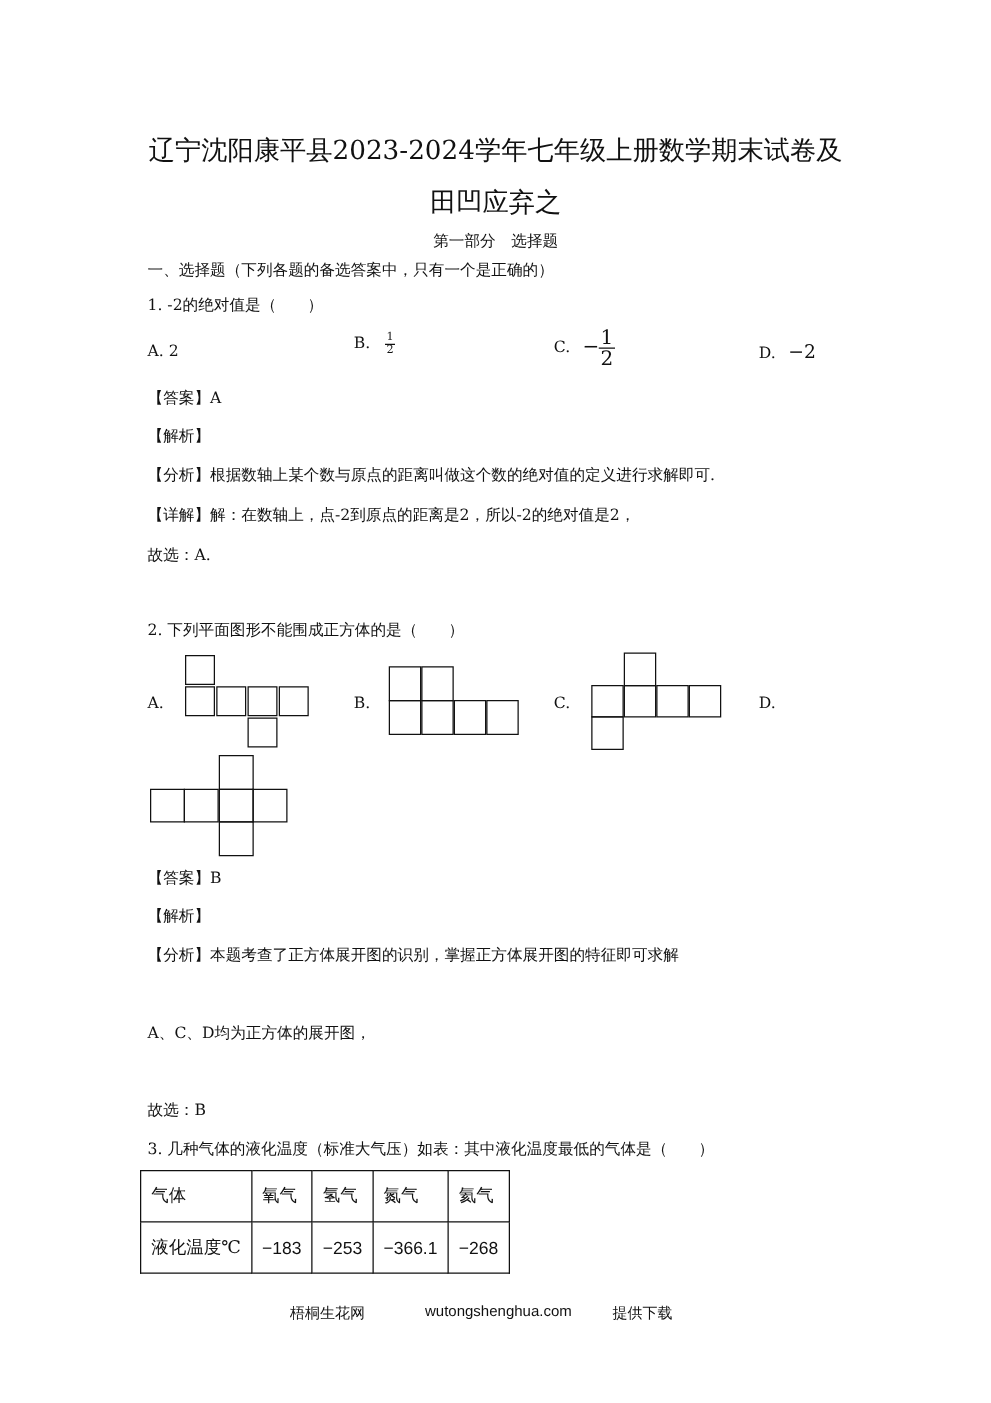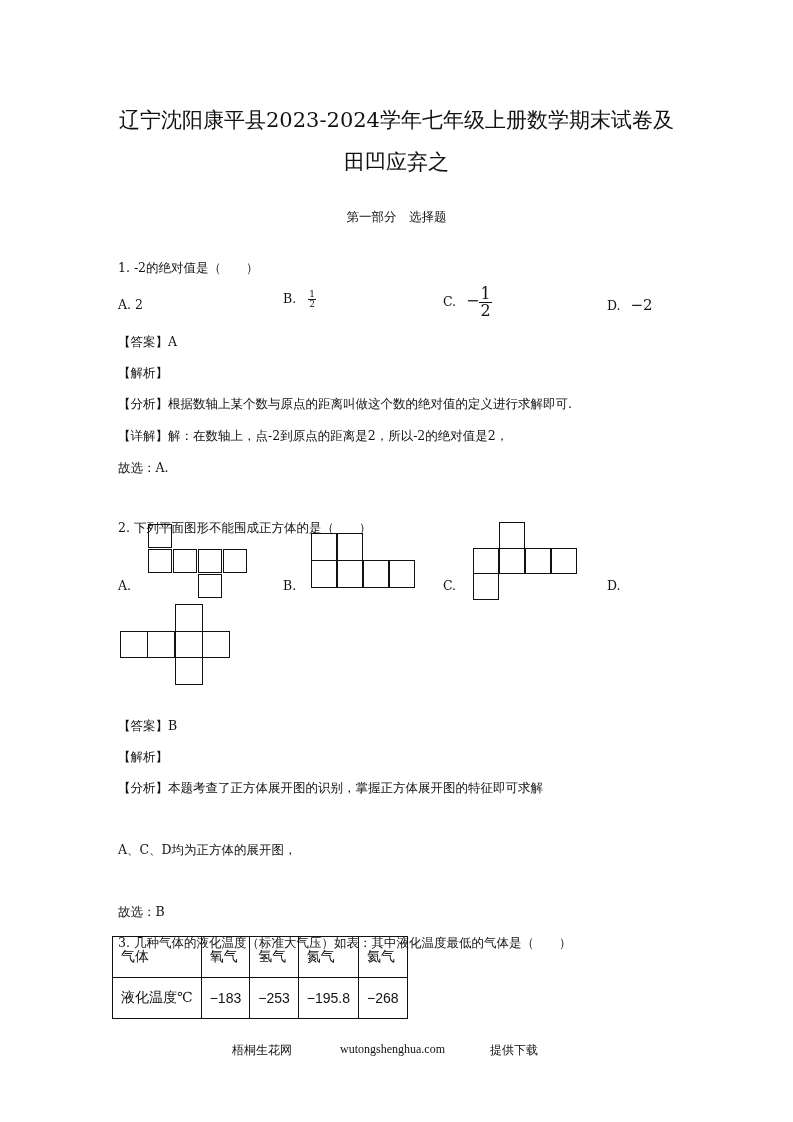--- a/index.html
+++ b/index.html
@@ -6,7 +6,7 @@
   .page { position:relative; width:793px; height:1122px; background:#fff; color:#111; font-family:"DejaVu Serif","Liberation Serif",serif; }
   .abs { position:absolute; white-space:nowrap; }
   .title { font-size:21px; left:0; width:793px; text-align:center; }
-  .t13 { font-size:12.5px;margin-top:24px; }
+  .t13 { font-size:12.5px; }
   .frac { display:inline-flex; flex-direction:column; align-items:center; vertical-align:middle; line-height:1; }
   .frac .n { border-bottom:1px solid #111; padding:0 1px; }
   .net { position:absolute; }

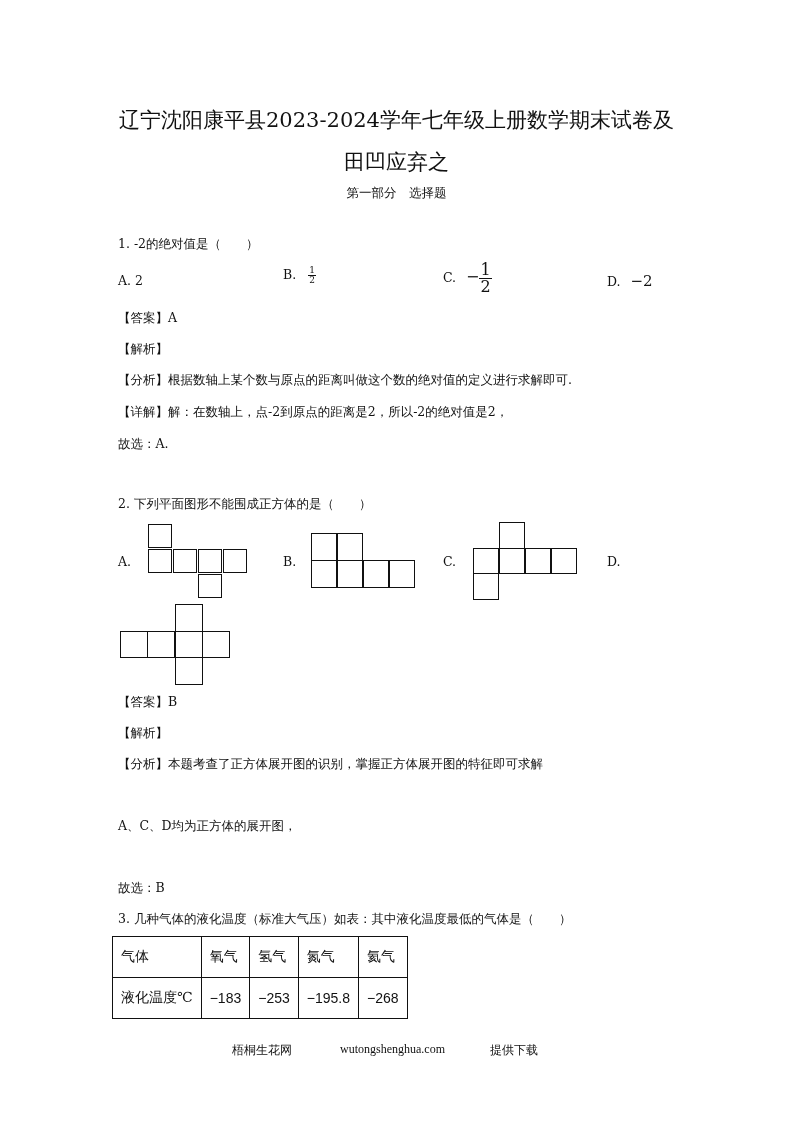--- a/index.html
+++ b/index.html
@@ -23,6 +23,7 @@
   <div class="abs title" style="top:106px;">辽宁沈阳康平县2023-2024学年七年级上册数学期末试卷及</div>
   <div class="abs title" style="top:148px;">田凹应弃之</div>
   <div class="abs t13" style="left:0;width:793px;text-align:center;top:185px;">第一部分　选择题</div>
+  <div class="abs t13" style="left:118px;top:208px;">一、选择题（下列各题的备选答案中，只有一个是正确的）</div>
 
   <div class="abs t13" style="left:118px;top:236px;">1. -2的绝对值是（　　）</div>
   <div class="abs t13" style="left:118px;top:273px;">A. 2</div>

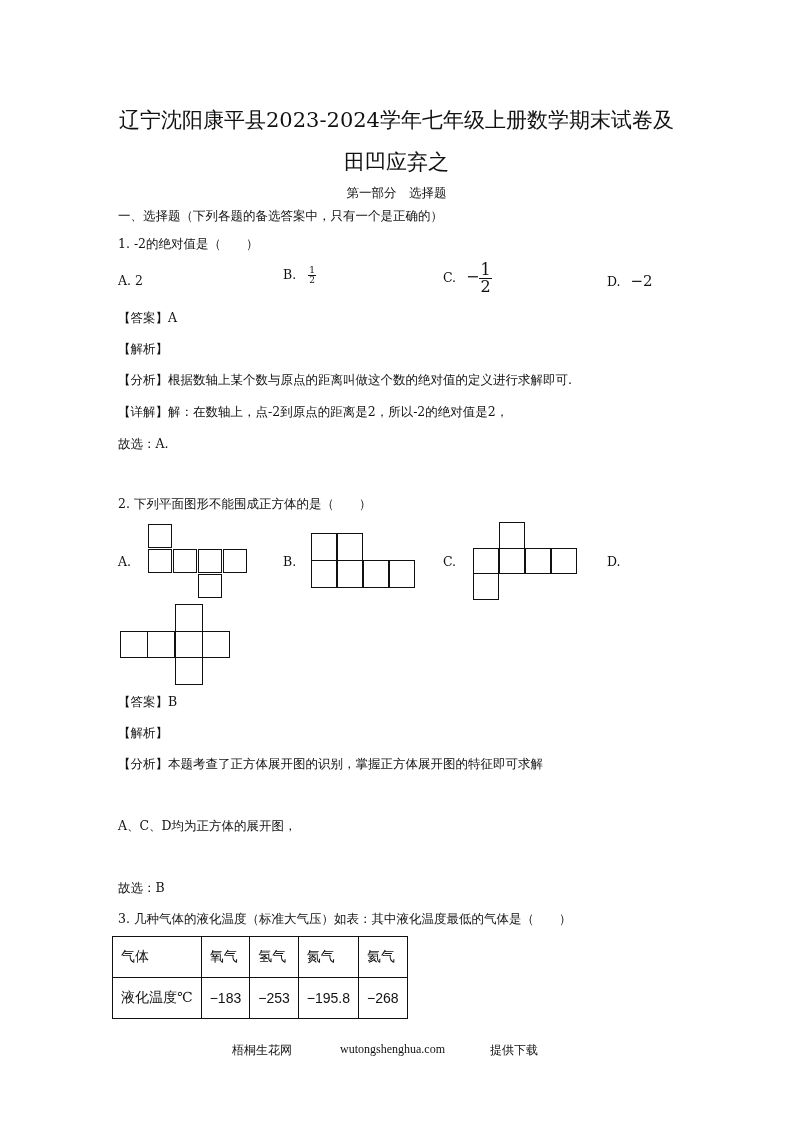--- a/index.html
+++ b/index.html
@@ -112,7 +112,7 @@
       <td>液化温度℃</td>
       <td class="num">−183</td>
       <td class="num">−253</td>
-      <td class="num">−195.8</td>
+      <td class="num">−366.1</td>
       <td class="num">−268</td>
     </tr>
   </tbody>

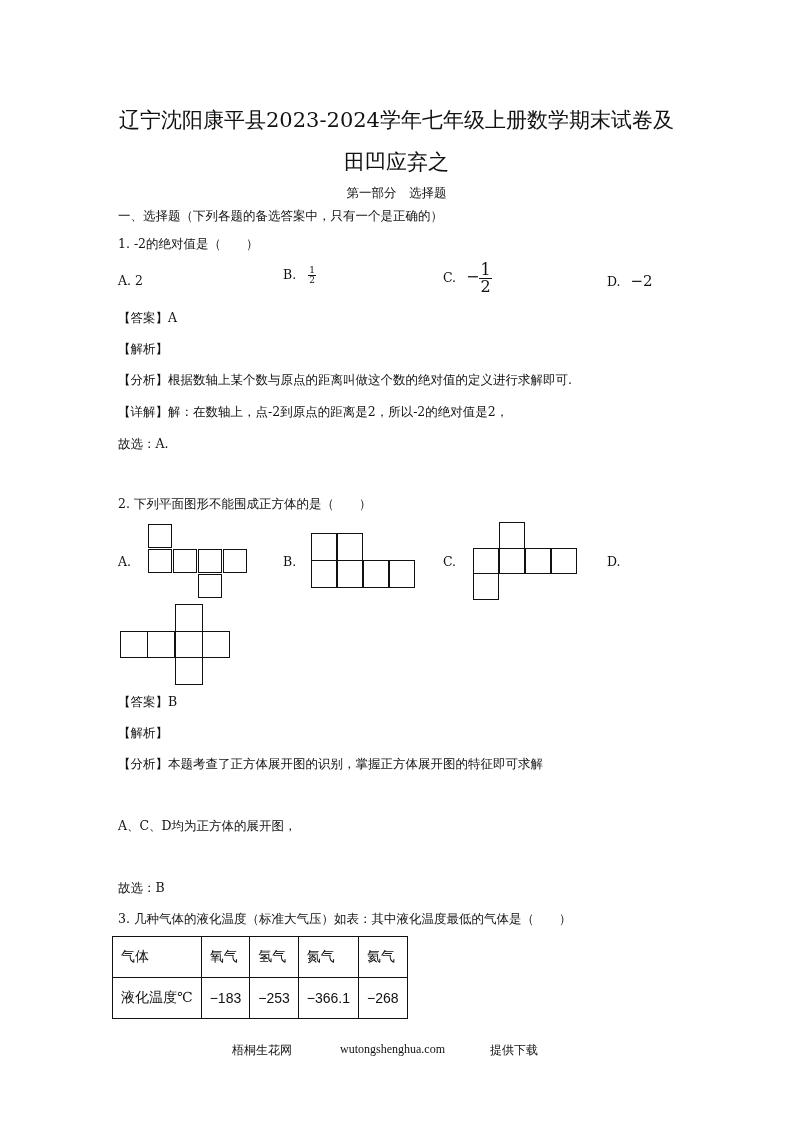--- a/index.html
+++ b/index.html
@@ -14,7 +14,7 @@
   table.gas { position:absolute; left:112px; top:936px; border-collapse:collapse; font-size:14px; }
   table.gas td { border:1.6px solid #111; padding:0 8px; height:40px; }
   .num { font-family:Liberation Sans, sans-serif; font-size:14px; }
-  .footer { font-size:12px; font-family:Liberation Serif, serif; }
+  .footer { font-size:12px; font-family:Liberation Sans, sans-serif; }
 </style>
 </head>
 <body>

